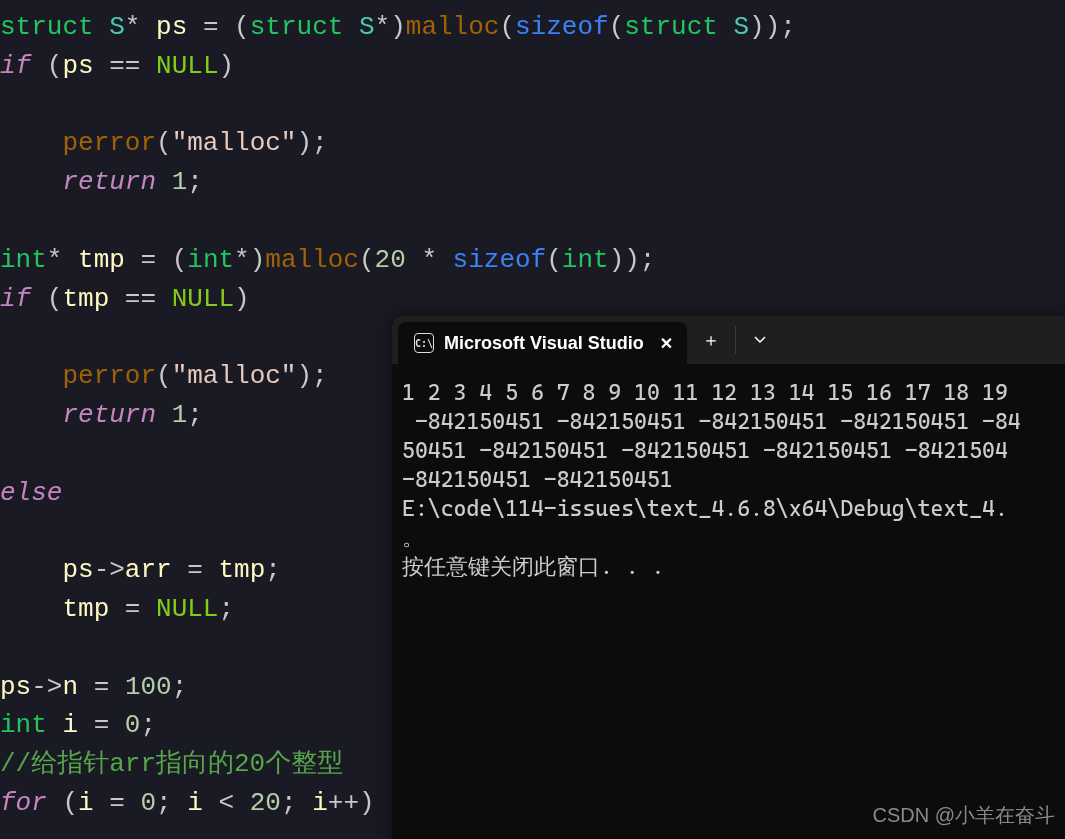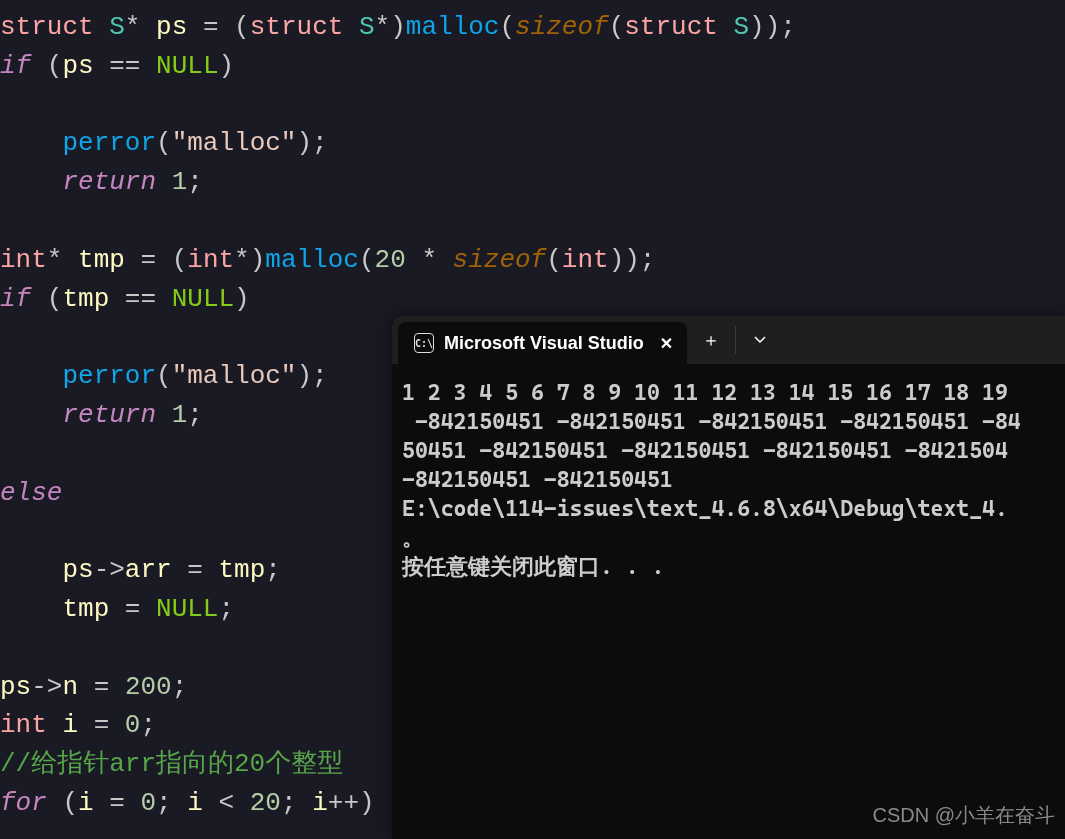--- a/index.html
+++ b/index.html
@@ -20,7 +20,7 @@
     white-space: pre;
     color: #c8c8c8;
   }
-  .kw-type { color: #fca5a5; }
+  .kw-type { color: #22c55e; }
   .kw-ctrl { color: #c586c0; font-style: italic; }
   .ident-type { color: #4ec9b0; }
   .macro { color: #84cc16; margin-top: 24px; }

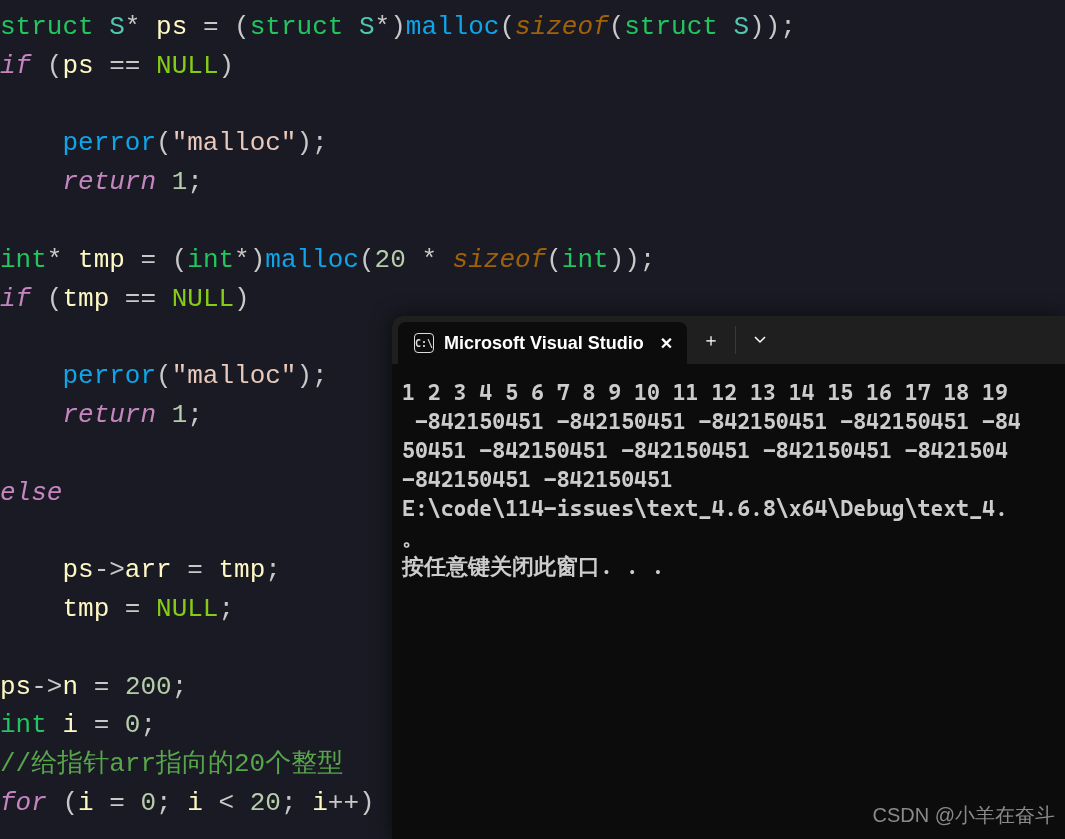--- a/index.html
+++ b/index.html
@@ -25,7 +25,7 @@
   .ident-type { color: #4ec9b0; }
   .macro { color: #84cc16; margin-top: 24px; }
   .kw-sizeof { color: #a16207; font-style: italic; }
-  .func { color: #0ea5e9; }
+  .func { color: #a16207; }
   .var { color: #fef9c3; }
   .str { color: #e8c9bb; }
   .num { color: #b5cea8; }

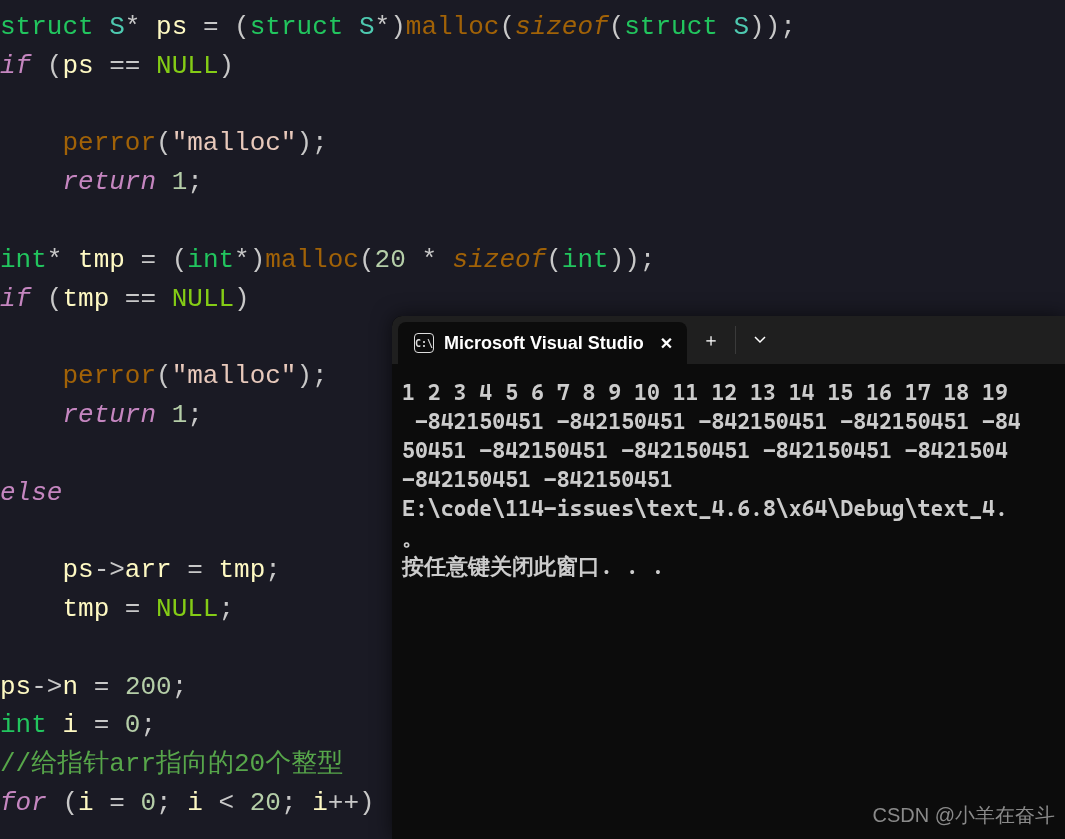--- a/index.html
+++ b/index.html
@@ -24,7 +24,7 @@
   .kw-ctrl { color: #c586c0; font-style: italic; }
   .ident-type { color: #4ec9b0; }
   .macro { color: #84cc16; margin-top: 24px; }
-  .kw-sizeof { color: #a16207; font-style: italic; }
+  .kw-sizeof { color: #3b82f6; }
   .func { color: #a16207; }
   .var { color: #fef9c3; }
   .str { color: #e8c9bb; }

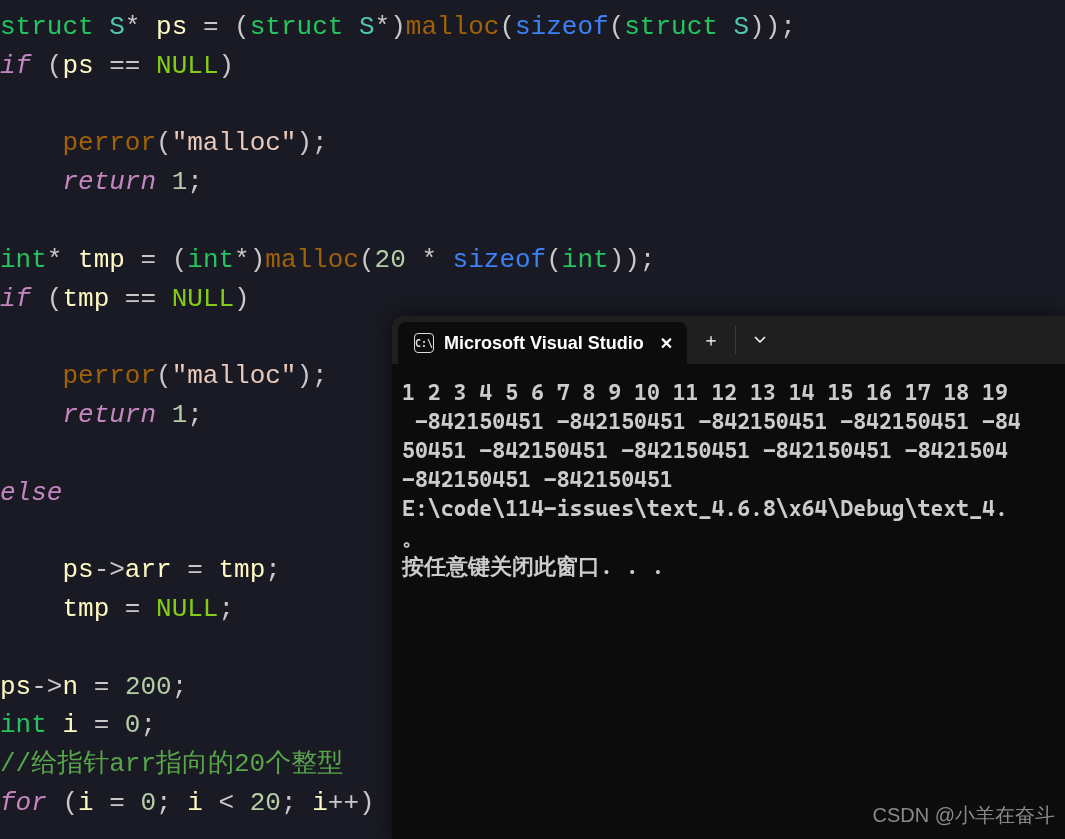--- a/index.html
+++ b/index.html
@@ -115,7 +115,6 @@
     white-space: pre-wrap;
     word-break: break-all;
     overflow: hidden;
-    font-weight: bold;
   }
   .watermark {
     position: absolute;

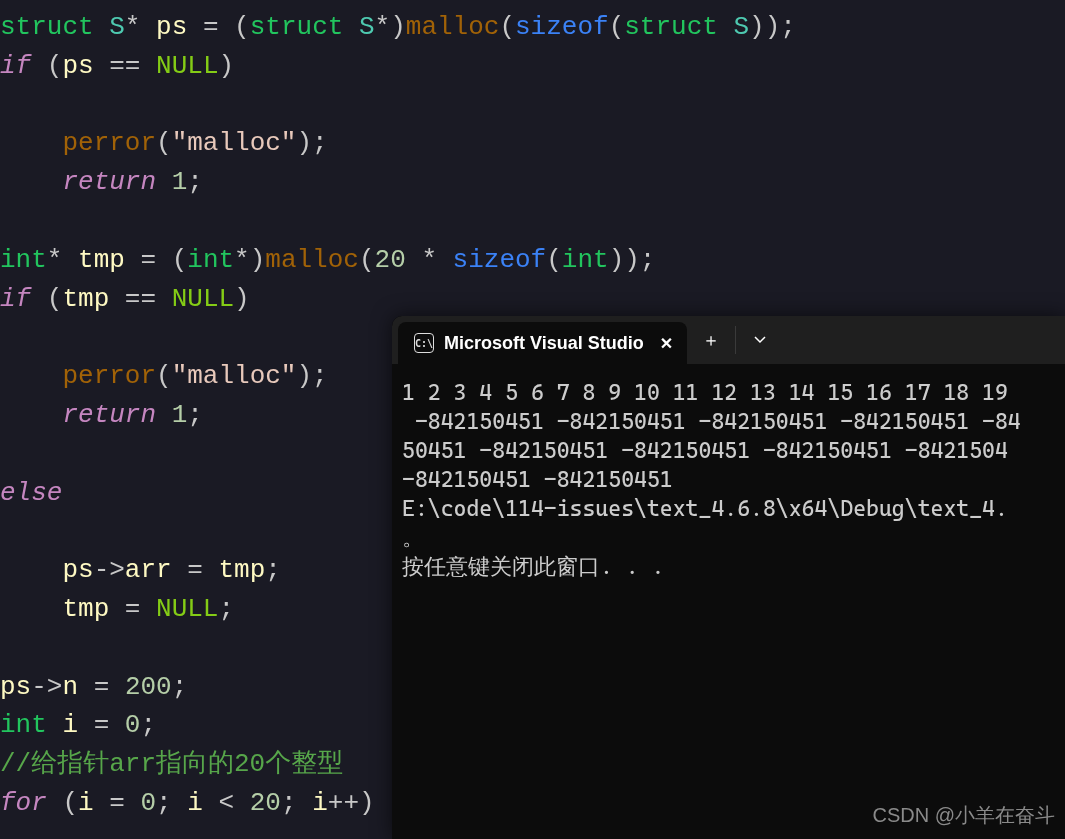--- a/index.html
+++ b/index.html
@@ -145,7 +145,7 @@
     <span class="var">ps</span><span class="op">-&gt;</span><span class="var">arr</span> <span class="op">=</span> <span class="var">tmp</span><span class="op">;</span>
     <span class="var">tmp</span> <span class="op">=</span> <span class="macro">NULL</span><span class="op">;</span>
 
-<span class="var">ps</span><span class="op">-&gt;</span><span class="var">n</span> <span class="op">=</span> <span class="num">200</span><span class="op">;</span>
+<span class="var">ps</span><span class="op">-&gt;</span><span class="var">n</span> <span class="op">=</span> <span class="num">100</span><span class="op">;</span>
 <span class="kw-type">int</span> <span class="var">i</span> <span class="op">=</span> <span class="num">0</span><span class="op">;</span>
 <span class="comment">//给指针arr指向的20个整型</span>
 <span class="kw-ctrl">for</span> <span class="op">(</span><span class="var">i</span> <span class="op">=</span> <span class="num">0</span><span class="op">;</span> <span class="var">i</span> <span class="op">&lt;</span> <span class="num">20</span><span class="op">;</span> <span class="var">i</span><span class="op">++)</span>

